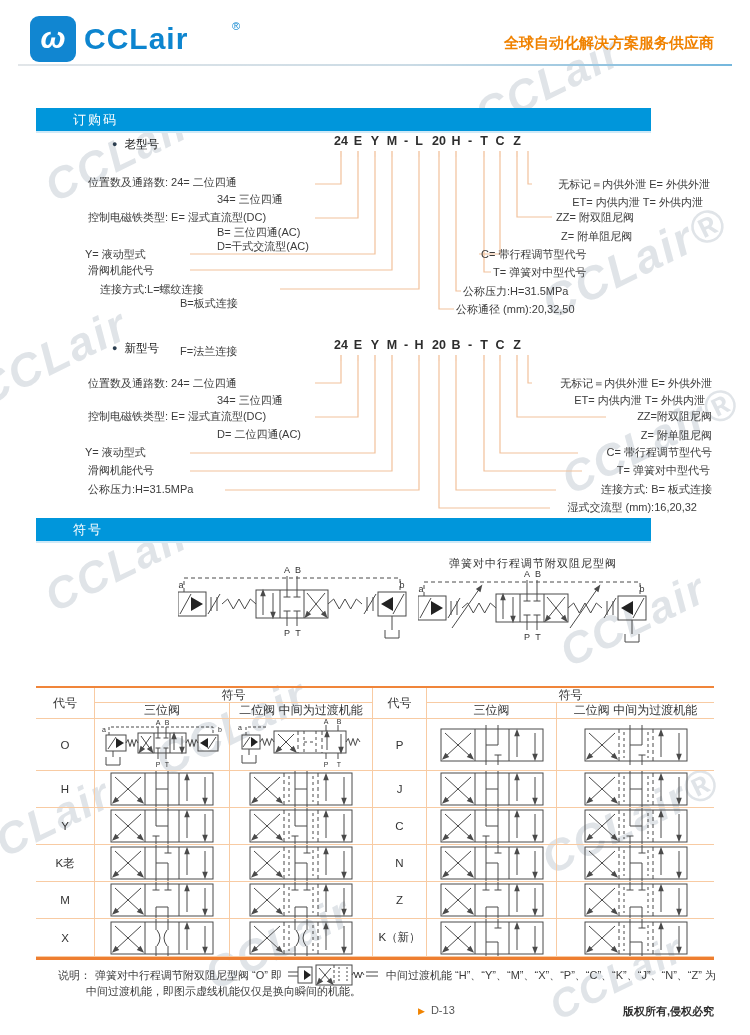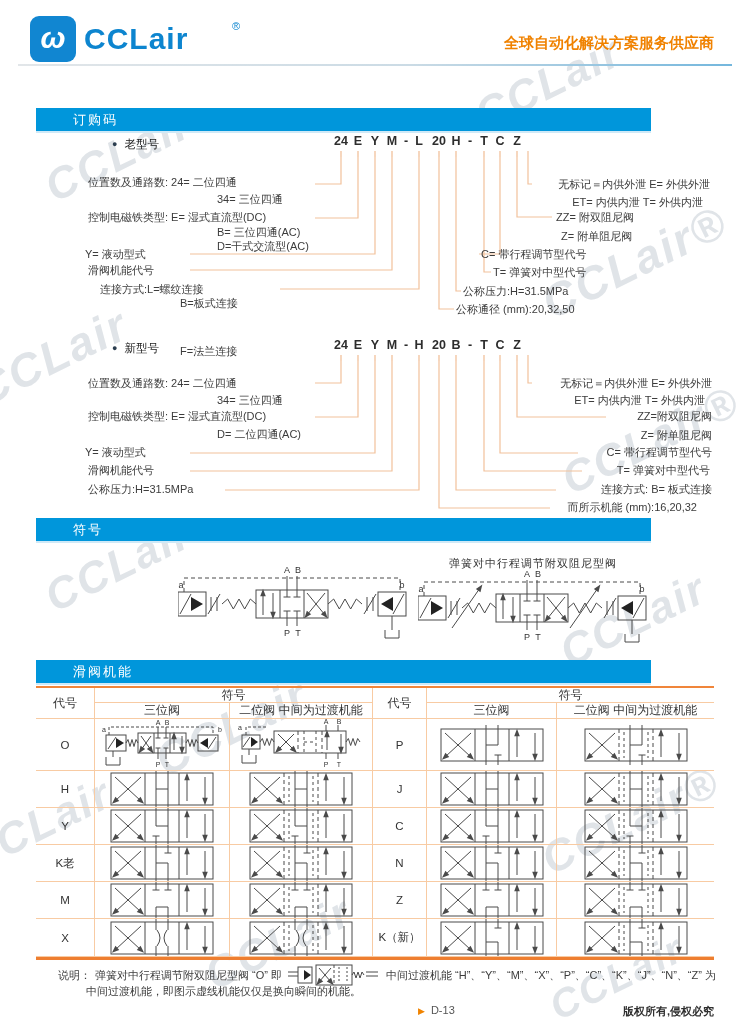--- a/index.html
+++ b/index.html
@@ -190,7 +190,7 @@
         <div class="lbl" style="right: 38px; top: 445px;">C= 带行程调节型代号</div>
         <div class="lbl" style="right: 40px; top: 463px;">T=  弹簧对中型代号</div>
         <div class="lbl" style="right: 38px; top: 482px;">连接方式:  B= 板式连接</div>
-        <div class="lbl" style="right: 53px; top: 500px;">而所示机能 (mm):16,20,32</div>
+        <div class="lbl" style="right: 53px; top: 500px;">湿式交流型 (mm):16,20,32</div>
         <div style="position: absolute; left: 178px; top: 564px;">
           <svg width="230" height="84">
             <rect x="78" y="26" width="72" height="28" fill="none" stroke="#4a4a4a" stroke-width="1"></rect>

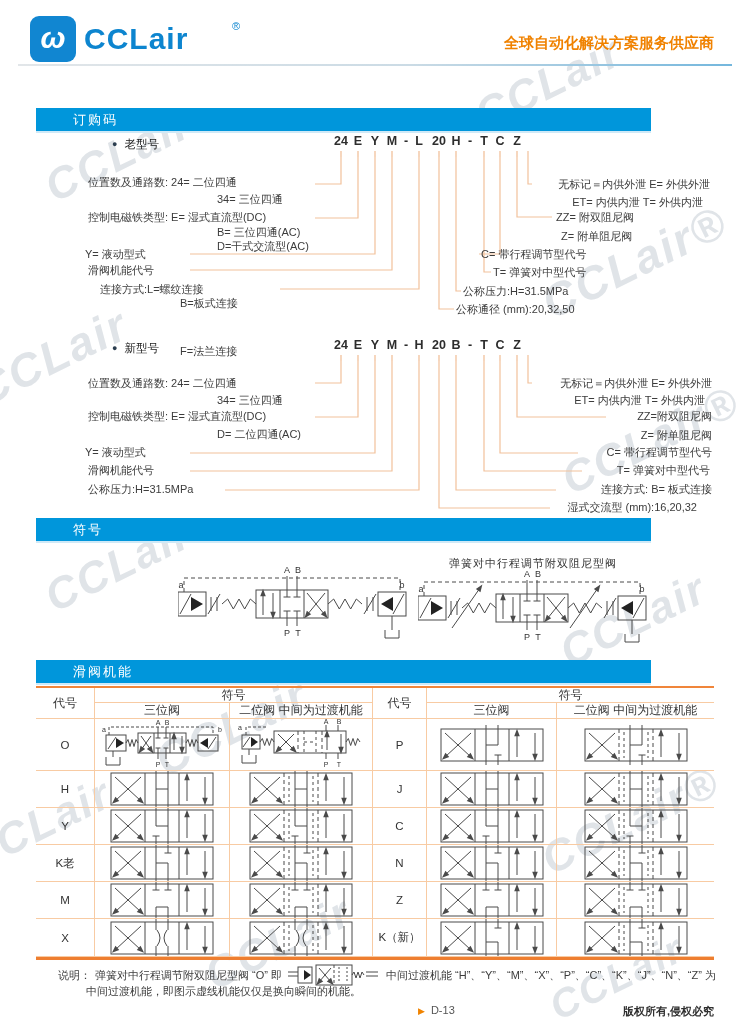--- a/index.html
+++ b/index.html
@@ -124,7 +124,6 @@
 
     <div class="bar" style="top:108px">订购码</div>
     <div class="bar" style="top:518px">符号</div>
-    <div class="bar" style="top:660px">滑阀机能</div>
 
     <div class="bullet" style="left:112px;top:137px">
       <span class="dot">●</span><span>老型号</span>

